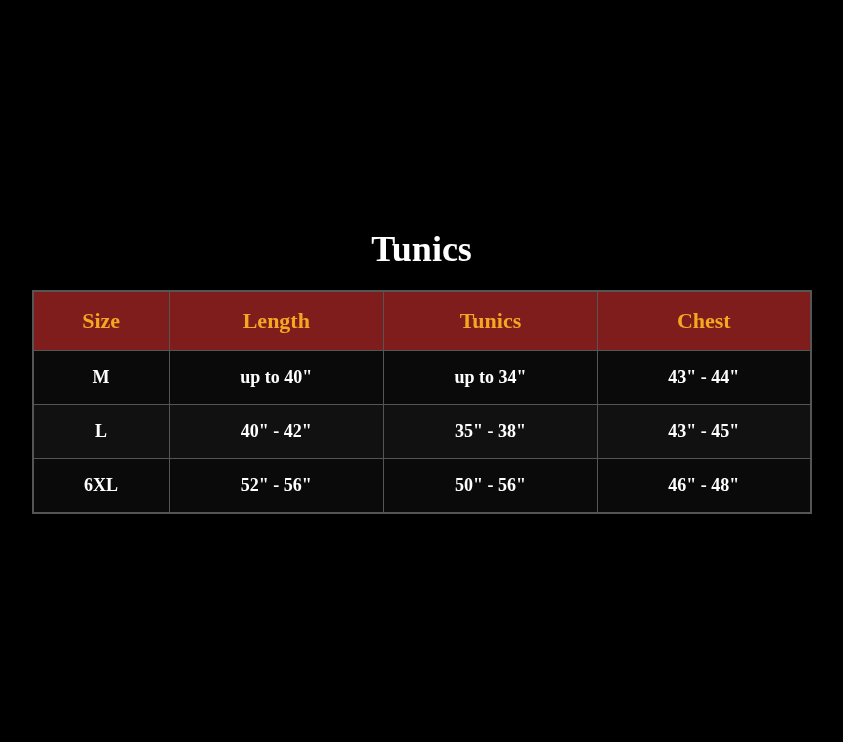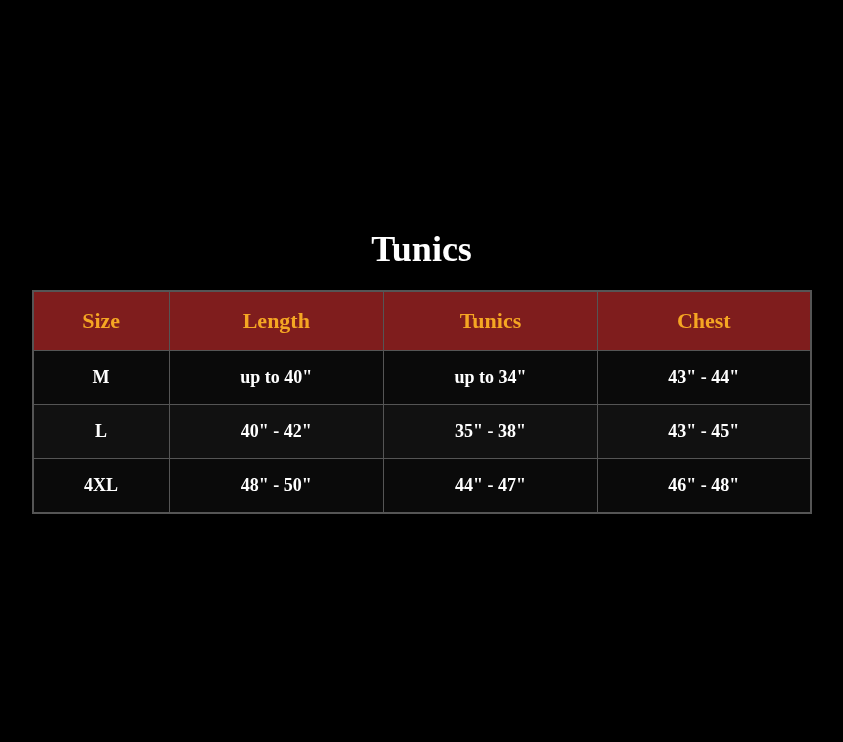--- a/index.html
+++ b/index.html
@@ -93,12 +93,6 @@
           <td>35" - 38"</td>
           <td>43" - 45"</td>
         </tr>
-        <tr>
-          <td>4XL</td>
-          <td>48" - 50"</td>
-          <td>44" - 47"</td>
-          <td>46" - 48"</td>
-        </tr>
       </tbody>
   </table>
 </div>

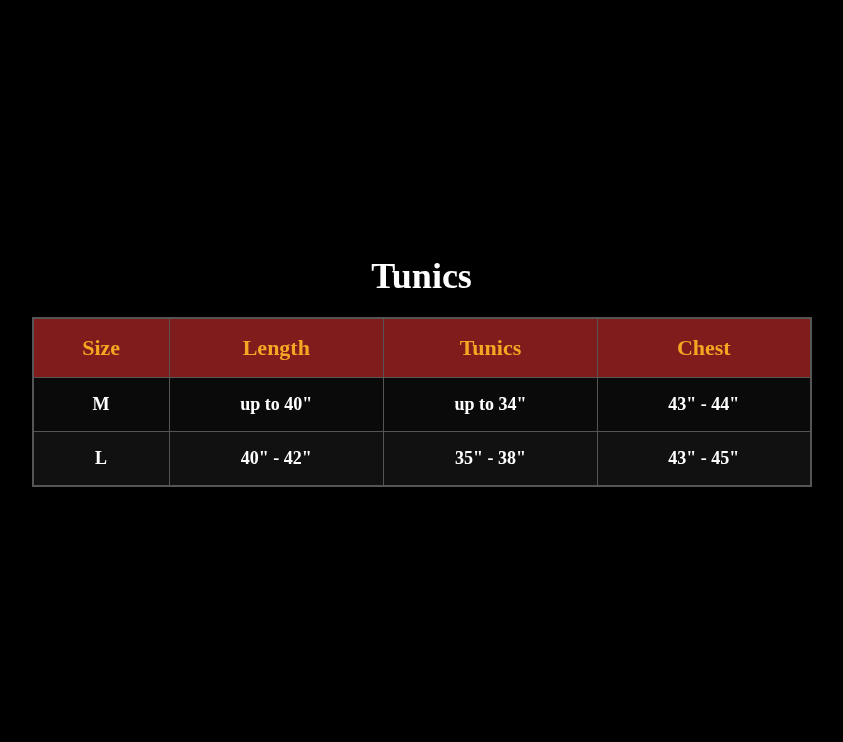--- a/index.html
+++ b/index.html
@@ -93,6 +93,12 @@
           <td>35" - 38"</td>
           <td>43" - 45"</td>
         </tr>
+        <tr>
+          <td>6XL</td>
+          <td>52" - 56"</td>
+          <td>50" - 56"</td>
+          <td>46" - 48"</td>
+        </tr>
       </tbody>
   </table>
 </div>

